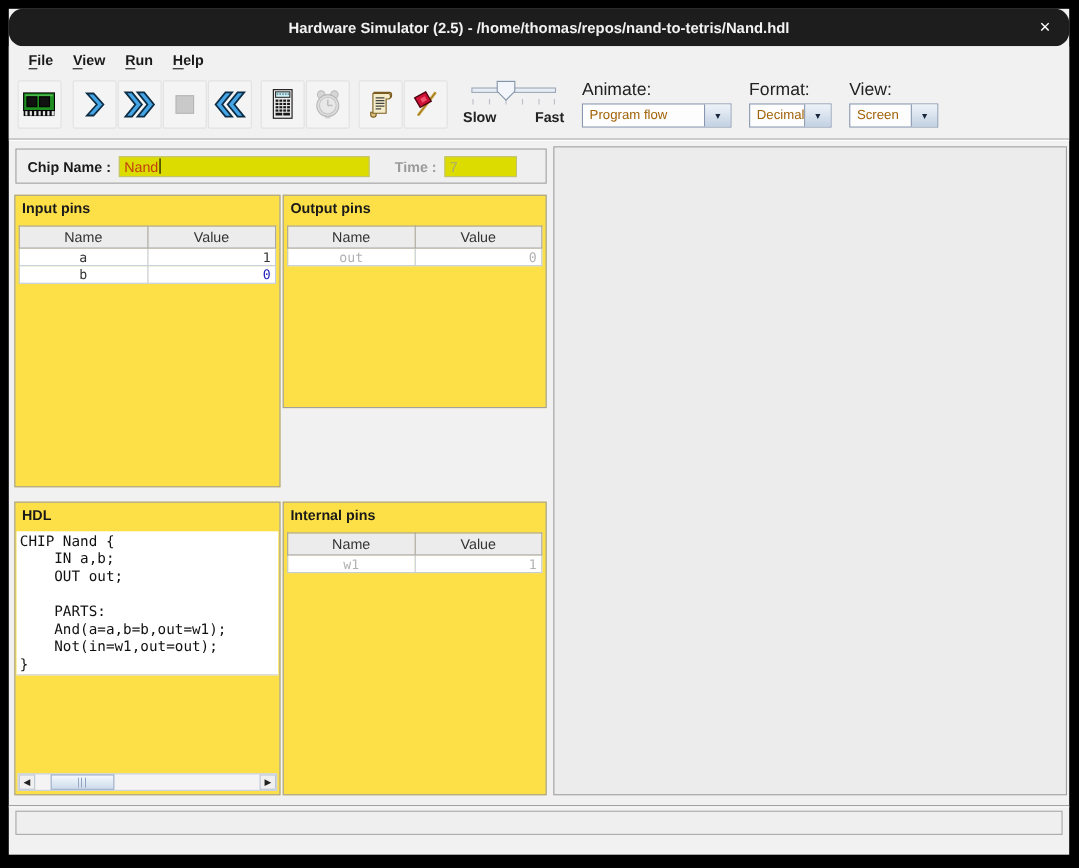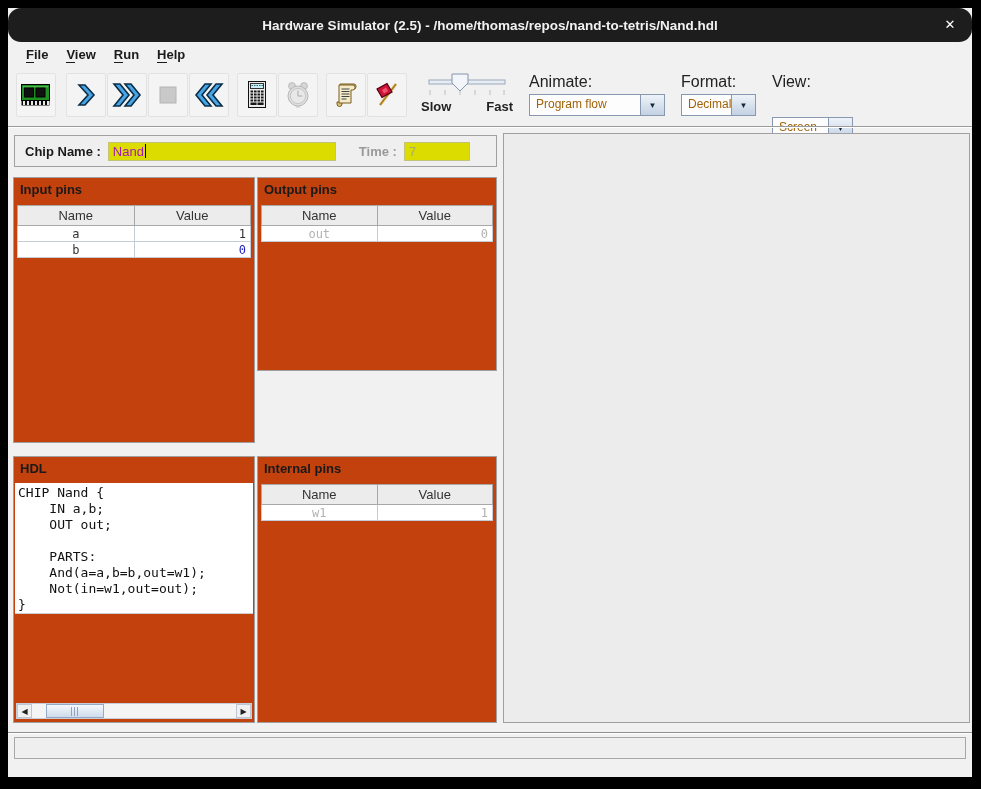--- a/index.html
+++ b/index.html
@@ -33,7 +33,7 @@
   .select-box { display:flex; height:22px; border:1px solid #8898b0; background:#fdfdfd; }
   .select-box .sel-val { flex:1; font-size:12px; color:#a16207; padding:2px 6px; white-space:nowrap; overflow:hidden; }
   .select-box .sel-arrow { width:24px; background:linear-gradient(#eef3f9,#c3d1e3); border-left:1px solid #8898b0; display:flex; align-items:center; justify-content:center; font-size:8px; color:#16253a; }
-  .w-animate { width:136px; } .w-format { width:75px; } .w-view { width:81px;gap:23px; }
+  .w-animate { width:136px; } .w-format { width:75px; } .w-view { width:81px; }
 
   .tb-sep { position:absolute; left:0; right:0; top:118px; border-top:1px solid #9a9a9a; border-bottom:1px solid #ffffff; }
 

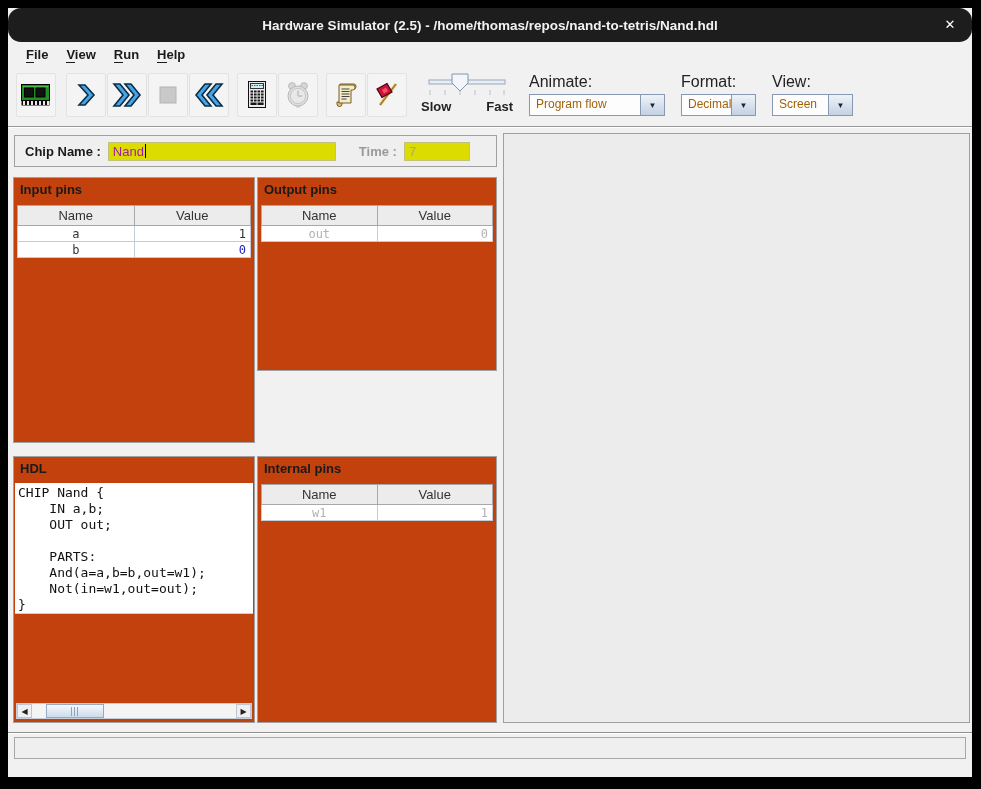--- a/index.html
+++ b/index.html
@@ -42,7 +42,7 @@
   .chip-bar .lbl { font-size:13px; font-weight:bold; color:#1a1a1a; }
   .chip-bar .lbl-dis { font-size:13px; font-weight:bold; color:#9a9a9a; margin-left:23px; }
   .hl-field { height:19px; background:#dcdc00; border:1px solid #c2c27a; display:flex; align-items:center; font-size:13px; }
-  .chip-name-field { margin-left:7px; width:228px; padding:0 4px; color:#a21caf; }
+  .chip-name-field { margin-left:7px; width:228px; padding:0 4px; color:#c2410c; }
   .caret { display:inline-block; width:1px; height:14px; background:#000; margin-left:1px; }
   .time-field { margin-left:7px; width:66px; padding:0 4px; color:#a8ab6e; }
 

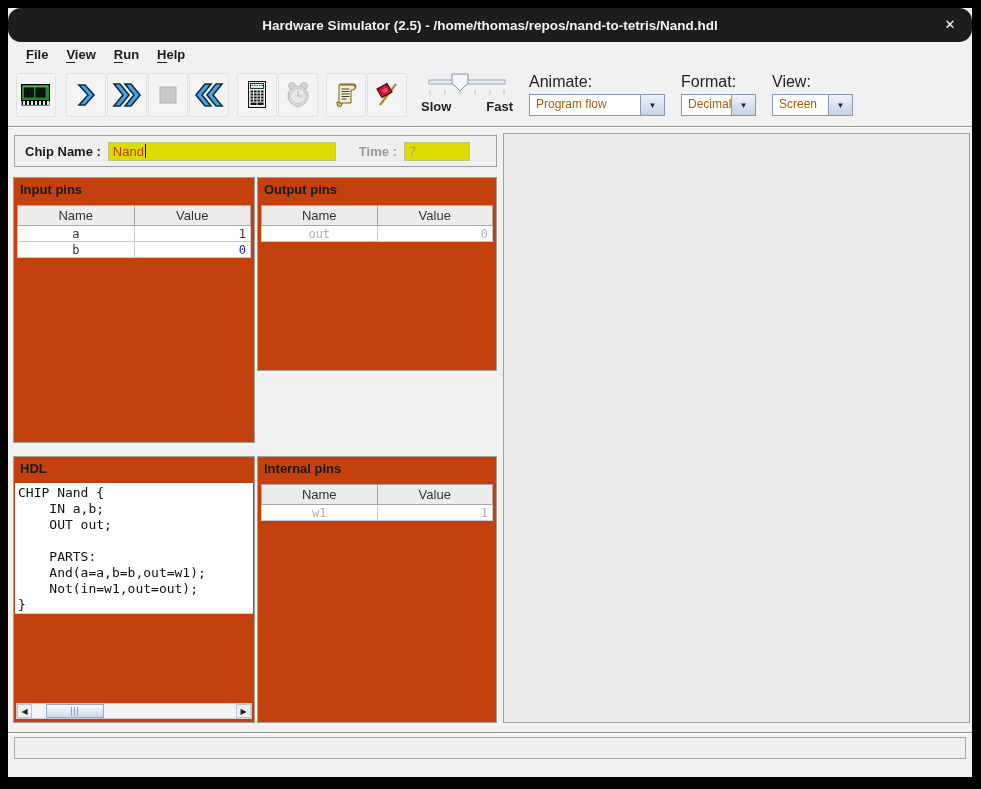--- a/index.html
+++ b/index.html
@@ -47,7 +47,7 @@
   .time-field { margin-left:7px; width:66px; padding:0 4px; color:#a8ab6e; }
 
   
-  .panel { position:absolute; background:#c2410c; border:1px solid #a0a0a0; }
+  .panel { position:absolute; background:#fde047; border:1px solid #a0a0a0; }
   .panel-title { font-size:13px; font-weight:bold; color:#1a1a1a; padding:4px 0 0 6px; }
   .p-input    { left:5px;   top:169px; width:242px; height:266px; }
   .p-output   { left:249px; top:169px; width:240px; height:194px; }

